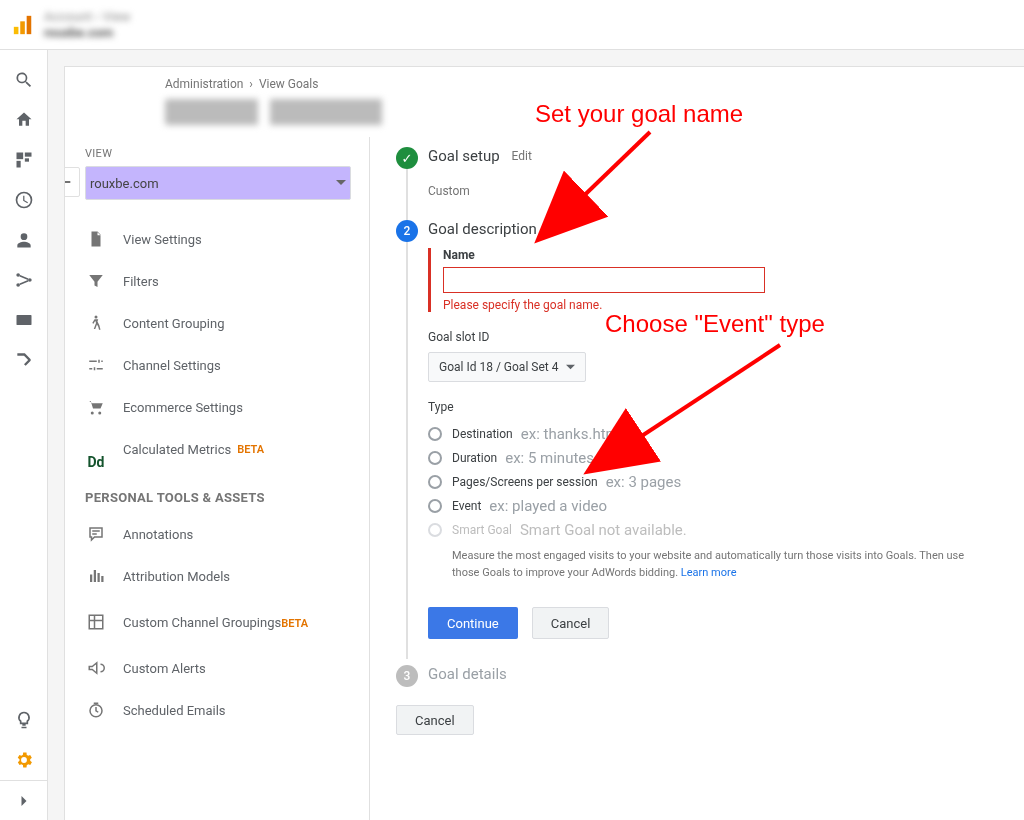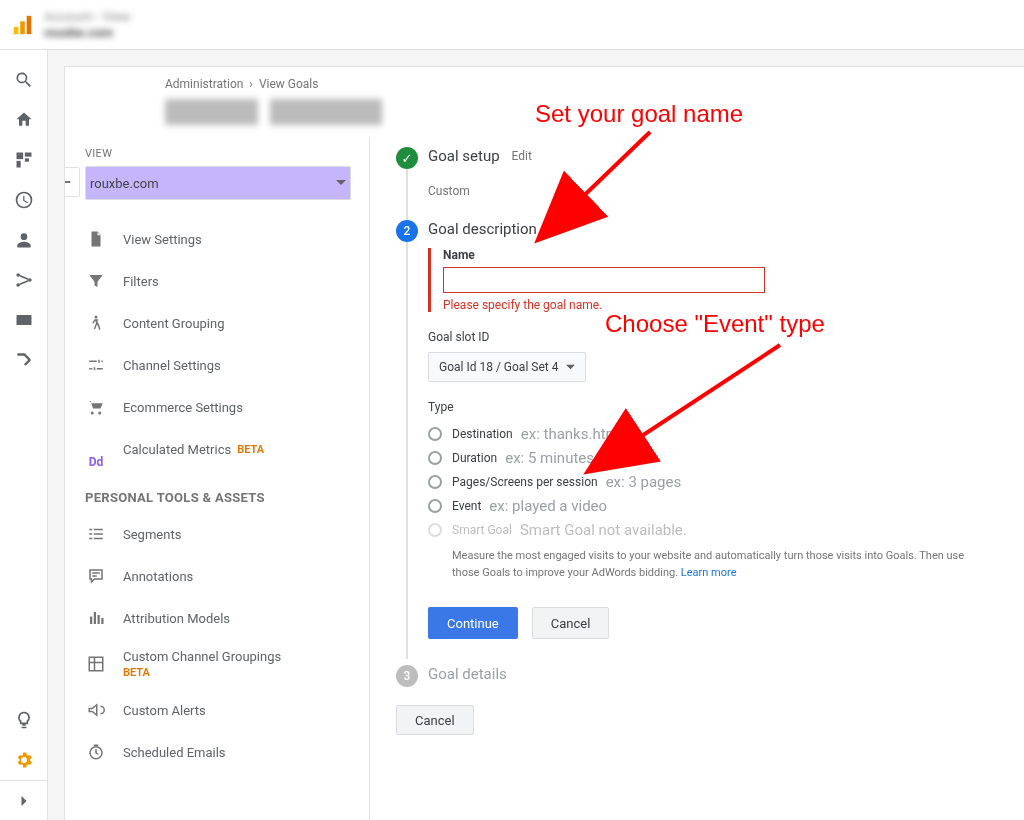--- a/index.html
+++ b/index.html
@@ -265,7 +265,7 @@
             <span>Ecommerce Settings</span>
           </li>
           <li>
-            <span class="nav-ico" style="font-weight:700;font-size:12px;color:#8b5cf6;margin-top:26px;">Dd</span>
+            <span class="nav-ico" style="font-weight:700;font-size:14px;color:#14532d;margin-top:26px;">Dd</span>
             <span>Calculated Metrics</span>
             <span class="pill">BETA</span>
           </li>

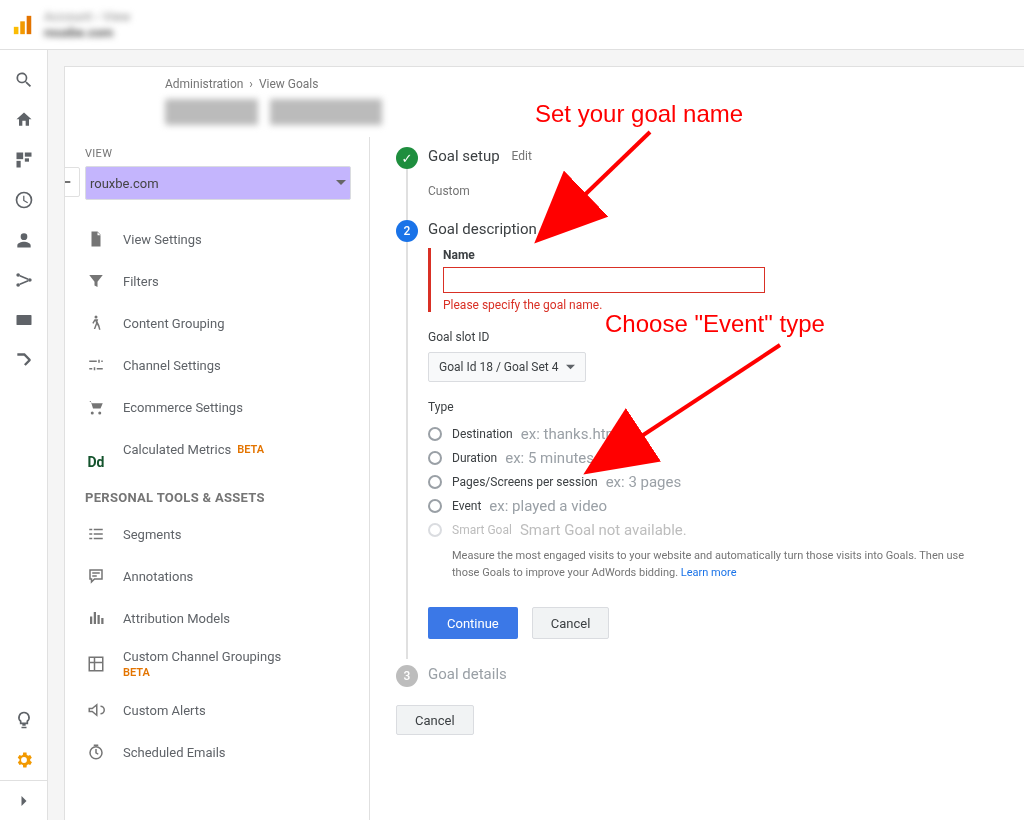--- a/index.html
+++ b/index.html
@@ -273,14 +273,6 @@
 
         <div class="section-head">PERSONAL TOOLS &amp; ASSETS</div>
         <ul class="navlist">
-          <li>
-            <span class="nav-ico">
-                <svg viewBox="0 0 24 24">
-                  <path d="M3 5h4v2H3zM9 5h12v2H9zM3 11h4v2H3zM9 11h12v2H9zM3 17h4v2H3zM9 17h12v2H9z"></path>
-                </svg>
-              </span>
-            <span>Segments</span>
-          </li>
           <li>
             <span class="nav-ico">
                 <svg viewBox="0 0 24 24">

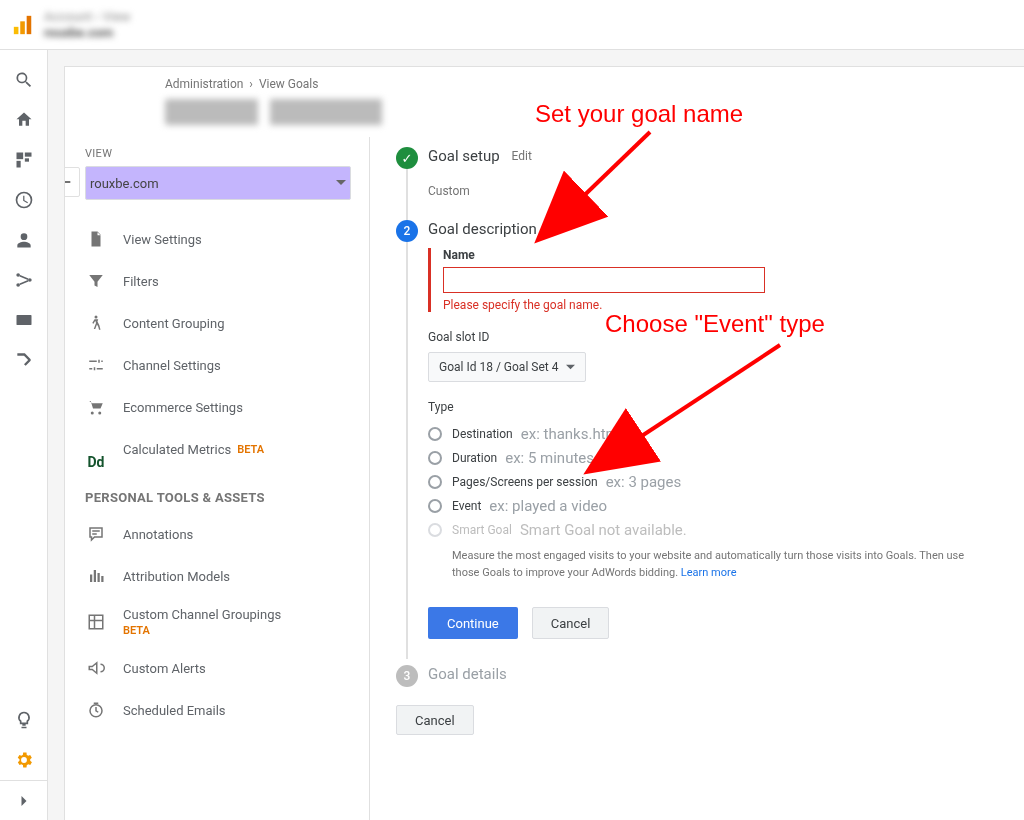--- a/index.html
+++ b/index.html
@@ -300,7 +300,7 @@
                   <path d="M3 10h18M10 3v18" stroke="currentColor" stroke-width="2"></path>
                 </svg>
               </span>
-            <span style="display:flex;flex-direction:column;">
+            <span style="display:flex;flex-direction:row;">
               <span>Custom Channel Groupings</span>
               <span class="pill" style="margin:2px 0 0 0;">BETA</span>
             </span>

